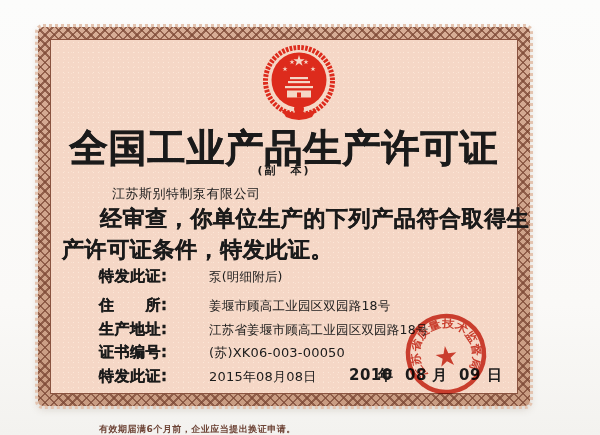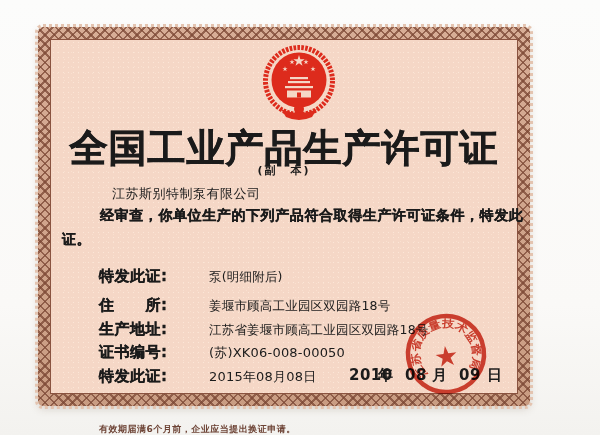--- a/index.html
+++ b/index.html
@@ -62,8 +62,8 @@
   }
   .statement{
     position:absolute;left:11px;top:163px;width:482px;
-    font-size:14px;font-weight:800;color:var(--ink);
-    line-height:24px;text-indent:38px;letter-spacing:.6px;
+    font-size:22px;font-weight:800;color:var(--ink);
+    line-height:31px;text-indent:38px;letter-spacing:.6px;
     -webkit-text-stroke:.3px var(--ink);
   }
   .row{position:absolute;left:48px;white-space:nowrap;color:var(--ink);}

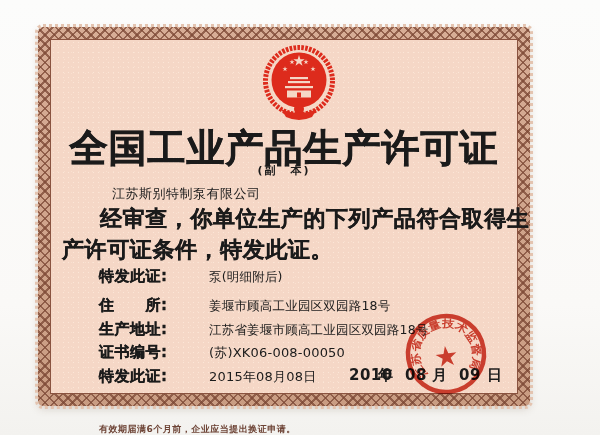--- a/index.html
+++ b/index.html
@@ -145,7 +145,7 @@
         <span class="lbl">生产地址:</span><span class="val">江苏省姜堰市顾高工业园区双园路18号</span>
       </div>
       <div class="row row-certno">
-        <span class="lbl">证书编号:</span><span class="val">(苏)XK06-008-00050</span>
+        <span class="lbl">证书编号:</span><span class="val">(苏)XK06-003-00050</span>
       </div>
       <div class="row row-expiry">
         <span class="lbl">特发此证:</span><span class="val">2015年08月08日</span>

